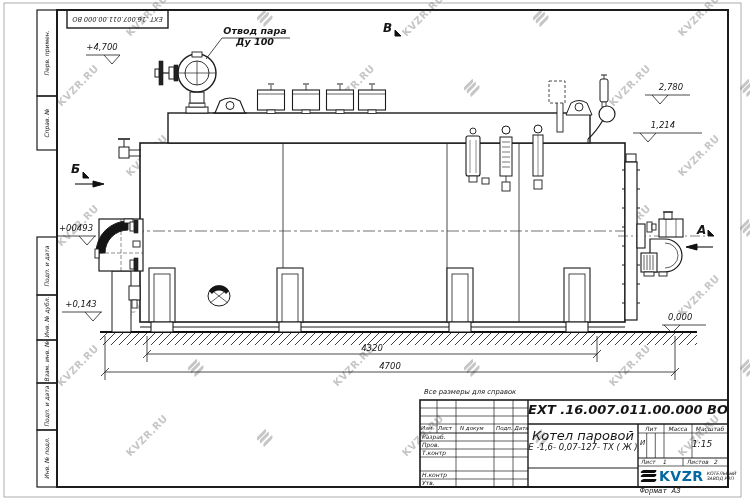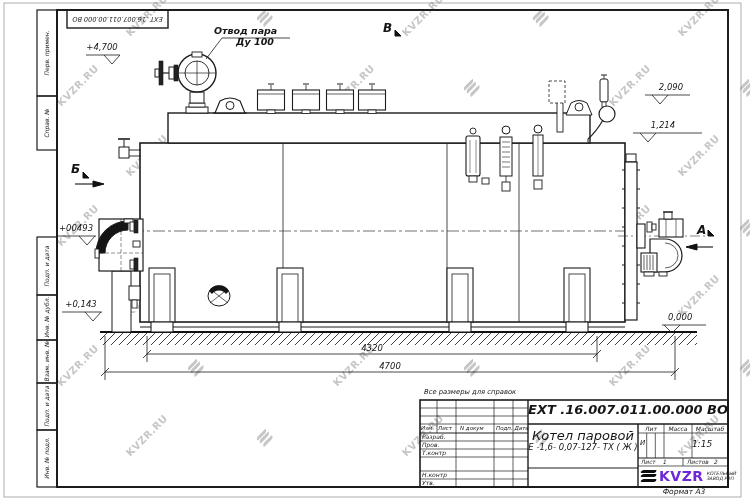--- a/index.html
+++ b/index.html
@@ -436,7 +436,7 @@
 
   <div class="t rot180" style="left:67px;top:10px;width:101px;height:18px;font-size:6.5px;text-align:center;line-height:18px;">ЕХТ .16.007.011.00.000  ВО</div>
 
-  <div class="t" style="left:214px;top:26px;width:82px;text-align:left;font-size:9.5px;font-weight:600;">Отвод пара</div>
+  <div class="t" style="left:214px;top:26px;width:82px;text-align:center;font-size:9.5px;font-weight:600;">Отвод пара</div>
   <div class="t" style="left:214px;top:37px;width:82px;text-align:center;font-size:9.5px;font-weight:600;">Ду 100</div>
 
   <div class="t" style="left:71px;top:163px;font-size:12px;font-weight:600;">Б</div>

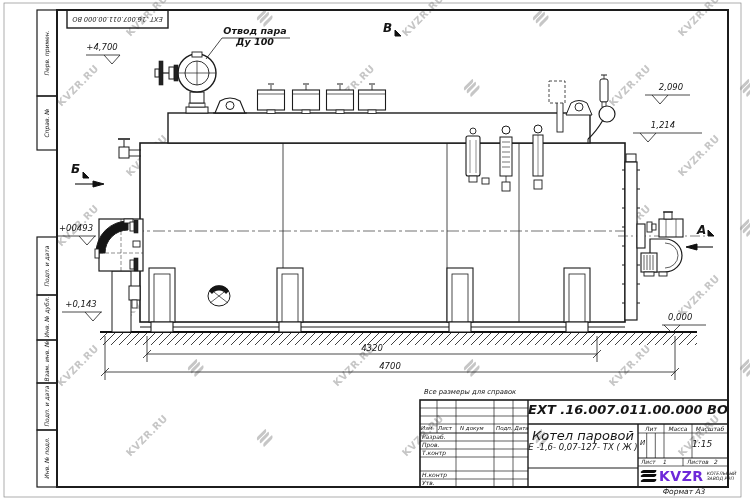--- a/index.html
+++ b/index.html
@@ -444,7 +444,7 @@
   <div class="t" style="left:697px;top:224px;font-size:12px;font-weight:600;">А</div>
 
   <div class="t" style="left:84px;top:43px;width:36px;text-align:center;font-size:8.5px;">+4,700</div>
-  <div class="t" style="left:652px;top:83px;width:38px;text-align:center;font-size:8.5px;">2,090</div>
+  <div class="t" style="left:652px;top:83px;width:38px;text-align:center;font-size:8.5px;">2,780</div>
   <div class="t" style="left:644px;top:121px;width:38px;text-align:center;font-size:8.5px;">1,214</div>
   <div class="t" style="left:56px;top:224px;width:40px;text-align:center;font-size:8.5px;">+00493</div>
   <div class="t" style="left:60px;top:300px;width:42px;text-align:center;font-size:8.5px;">+0,143</div>

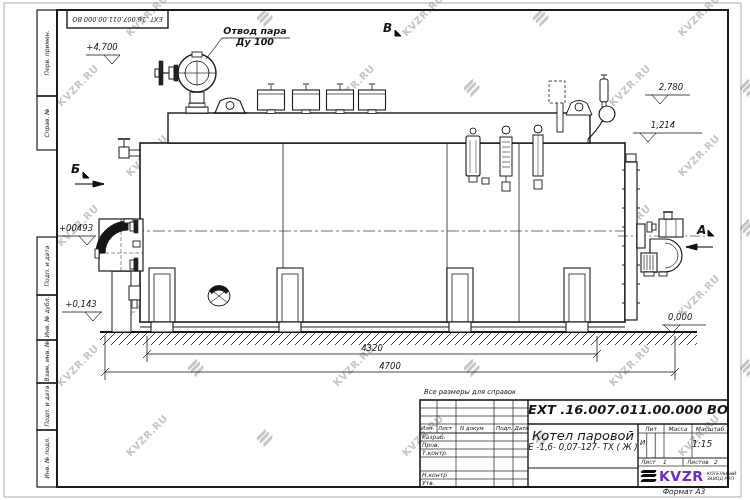--- a/index.html
+++ b/index.html
@@ -16,7 +16,7 @@
   .logo-wrap{position:absolute;display:flex;align-items:center;gap:3px;}
   .logo-bars span{display:block;width:15px;height:3.4px;background:#0d0d0d;border-radius:2px;
                   transform:skewX(-35deg);margin:1.4px 0;}
-  .logo-name{font-size:14px;font-weight:800;color:#6d28d9;letter-spacing:.5px;}
+  .logo-name{font-size:14px;font-weight:800;color:#0369a1;letter-spacing:.5px;}
   .logo-sub{font-size:4.6px;font-style:italic;color:#222;line-height:1.15;}
 </style>
 </head>

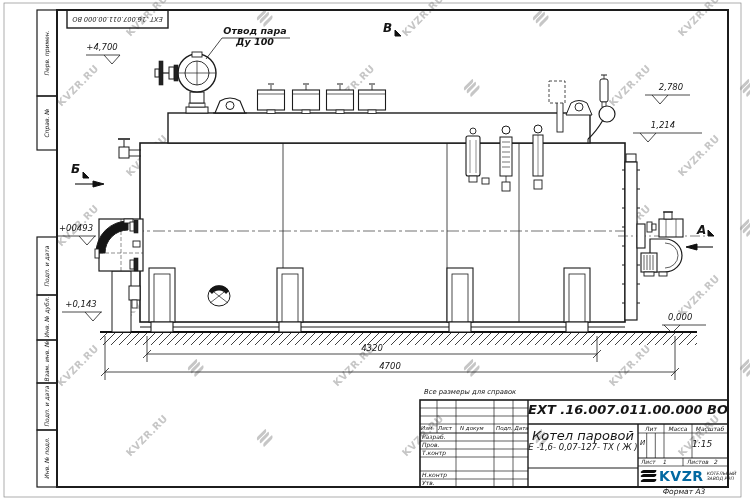--- a/index.html
+++ b/index.html
@@ -495,7 +495,7 @@
     </span>
   </div>
 
-  <div class="t" style="left:640px;top:488px;width:88px;text-align:center;font-size:7.5px;">Формат  А3</div>
+  <div class="t" style="left:640px;top:488px;width:88px;font-size:7.5px;font-family:Liberation Mono, monospace;">Формат  А3</div>
 
   <div class="t rot90" style="left:47px;top:53px;font-size:6px;">Перв. примен.</div>
   <div class="t rot90" style="left:47px;top:123px;font-size:6px;">Справ. №</div>

